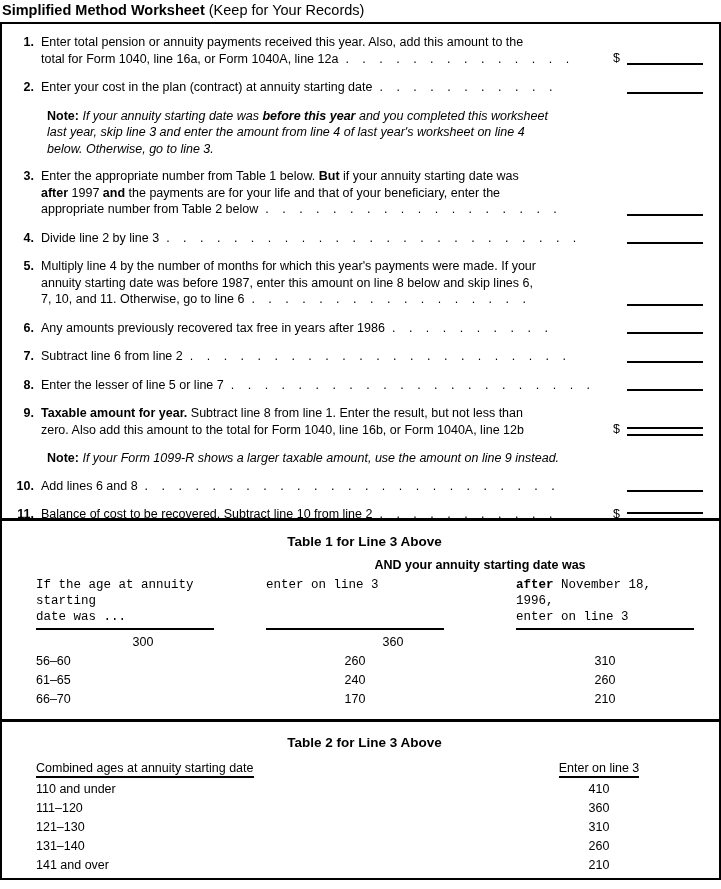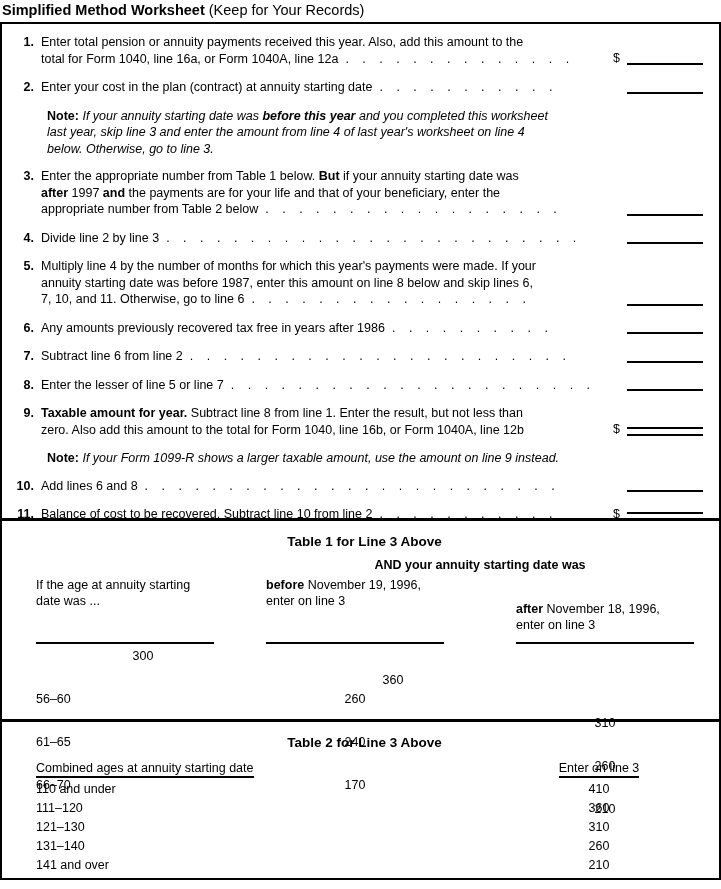--- a/index.html
+++ b/index.html
@@ -35,7 +35,7 @@
   .t1 { flex:none; height:198px; box-sizing:border-box; padding-top:12px; }
   .t1-sub { margin:8px 0 0 264px; width:428px; text-align:center; font-weight:bold; }
   .t1-head { display:flex; margin-top:5px; }
-  .t1-head .cell { border-bottom:2px solid #000; padding-bottom:9px; line-height:16px; }
+  .t1-head .cell { border-bottom:2px solid #000; padding-bottom:3px; line-height:16px;font-family:Liberation Mono, monospace; }
   .c-age    { flex:none; margin-left:34px; width:178px; }
   .c-before { flex:none; margin-left:52px; width:178px; }
   .c-after  { flex:none; margin-left:72px; width:178px;margin-top:24px; }

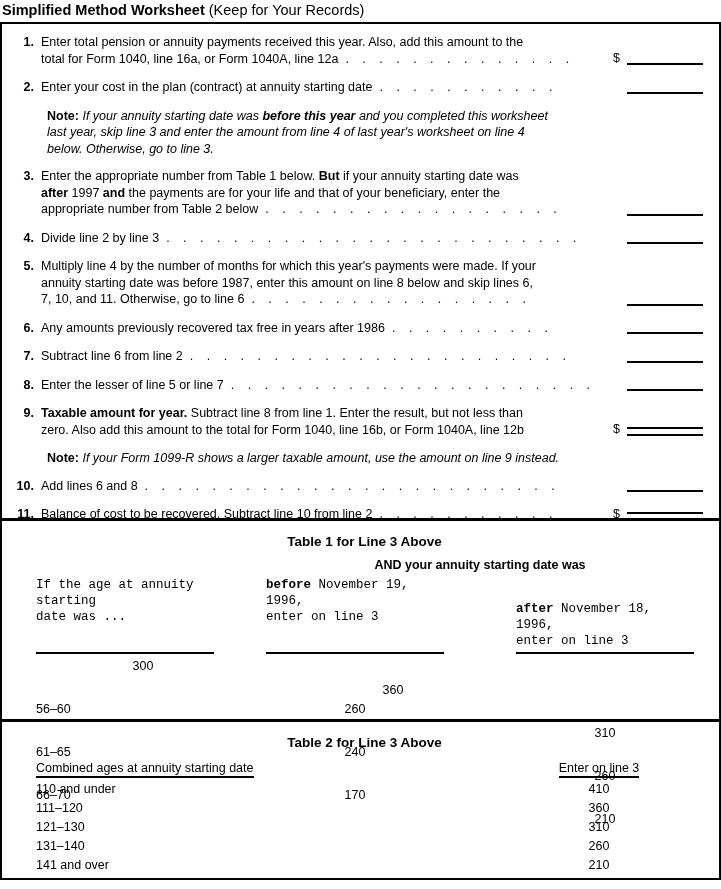--- a/index.html
+++ b/index.html
@@ -156,7 +156,6 @@
           <div>date was ...</div>
         </div>
         <div class="cell c-before">
-          <div><span class="sb">before</span><span> November 19, 1996,</span></div>
           <div>enter on line 3</div>
         </div>
         <div class="cell c-after">

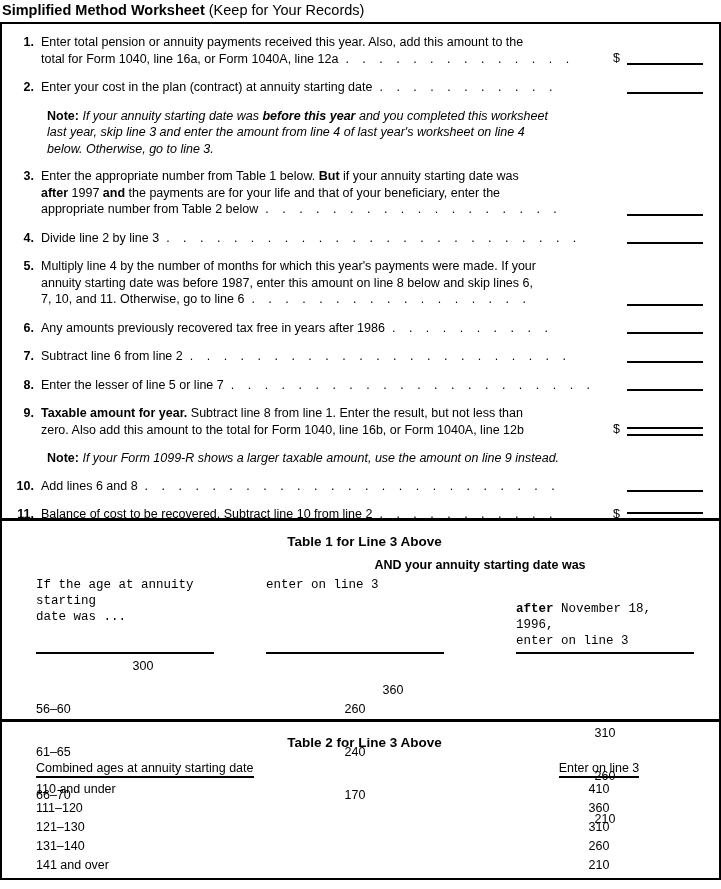--- a/index.html
+++ b/index.html
@@ -38,7 +38,7 @@
   .t1-head .cell { border-bottom:2px solid #000; padding-bottom:3px; line-height:16px;font-family:Liberation Mono, monospace; }
   .c-age    { flex:none; margin-left:34px; width:178px; }
   .c-before { flex:none; margin-left:52px; width:178px; }
-  .c-after  { flex:none; margin-left:72px; width:178px;margin-top:24px; }
+  .c-after  { flex:none; margin-left:72px; width:178px; }
   .t1-rows { margin-top:3px; }
   .t1-row { display:flex; line-height:19px; }
   .t1-row .c-before, .t1-row .c-after { text-align:center; }

